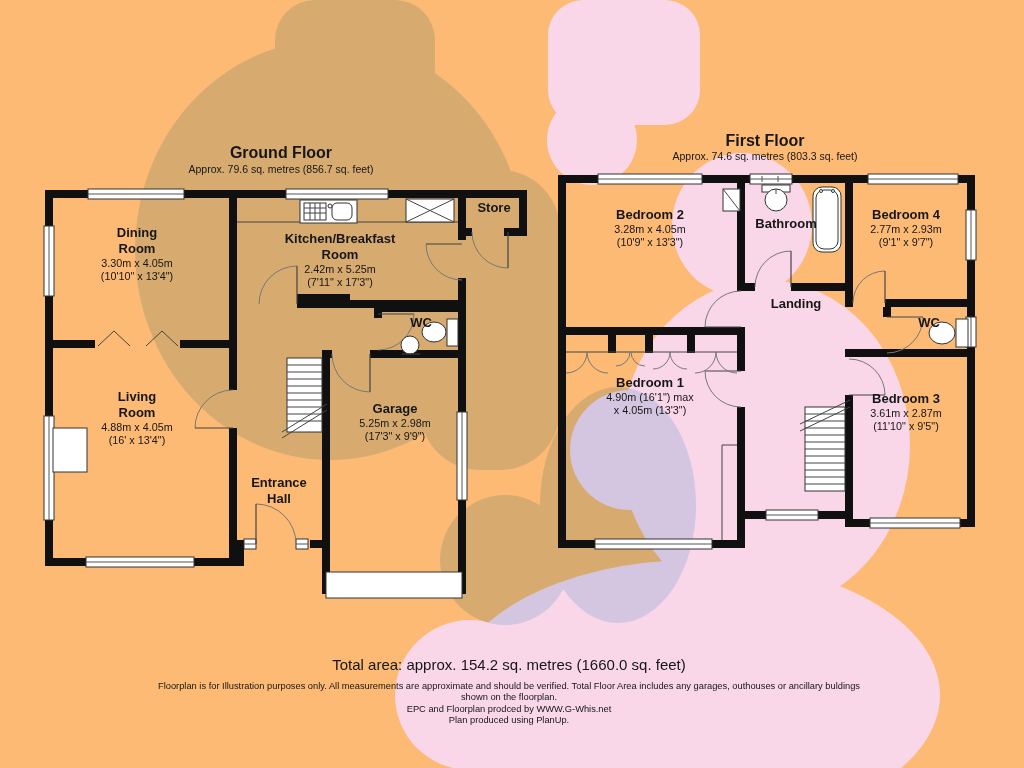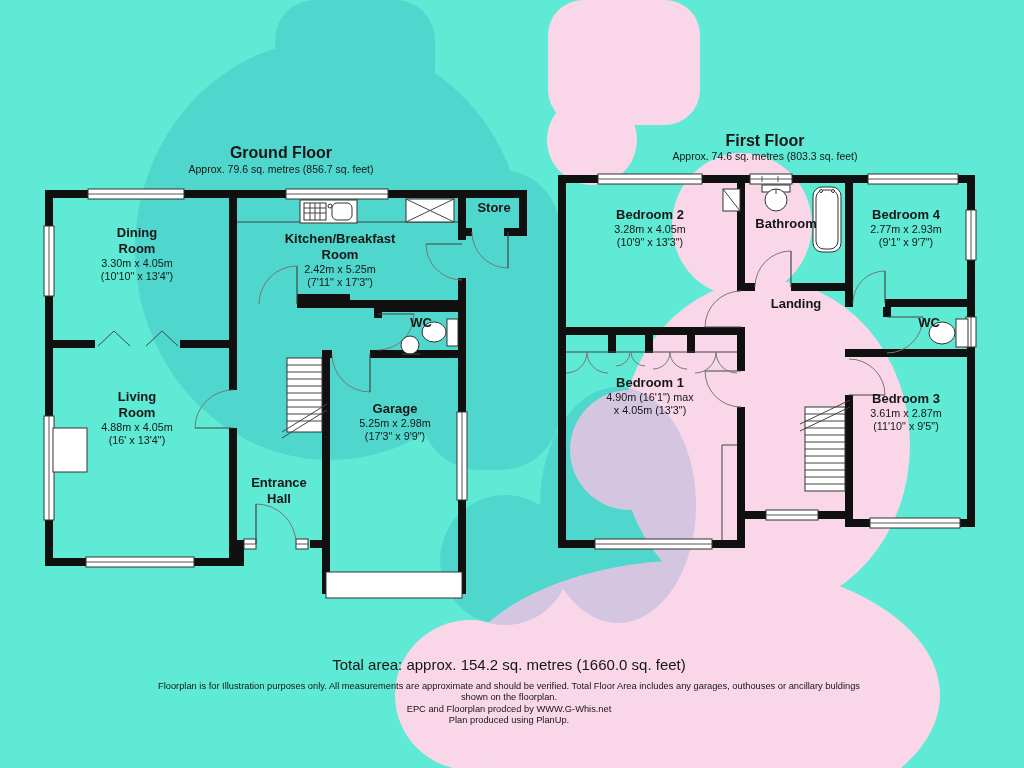--- a/index.html
+++ b/index.html
@@ -3,7 +3,7 @@
 <meta charset="utf-8">
 <style>
   html,body{margin:0;padding:0;background:#fff;}
-  #stage{position:relative;width:1024px;height:768px;background:#5eead4;overflow:hidden;
+  #stage{position:relative;width:1024px;height:768px;background:#fdba74;overflow:hidden;
          font-family:"Liberation Sans",sans-serif;}
   svg{display:block;}
   .w{fill:#101010;}

